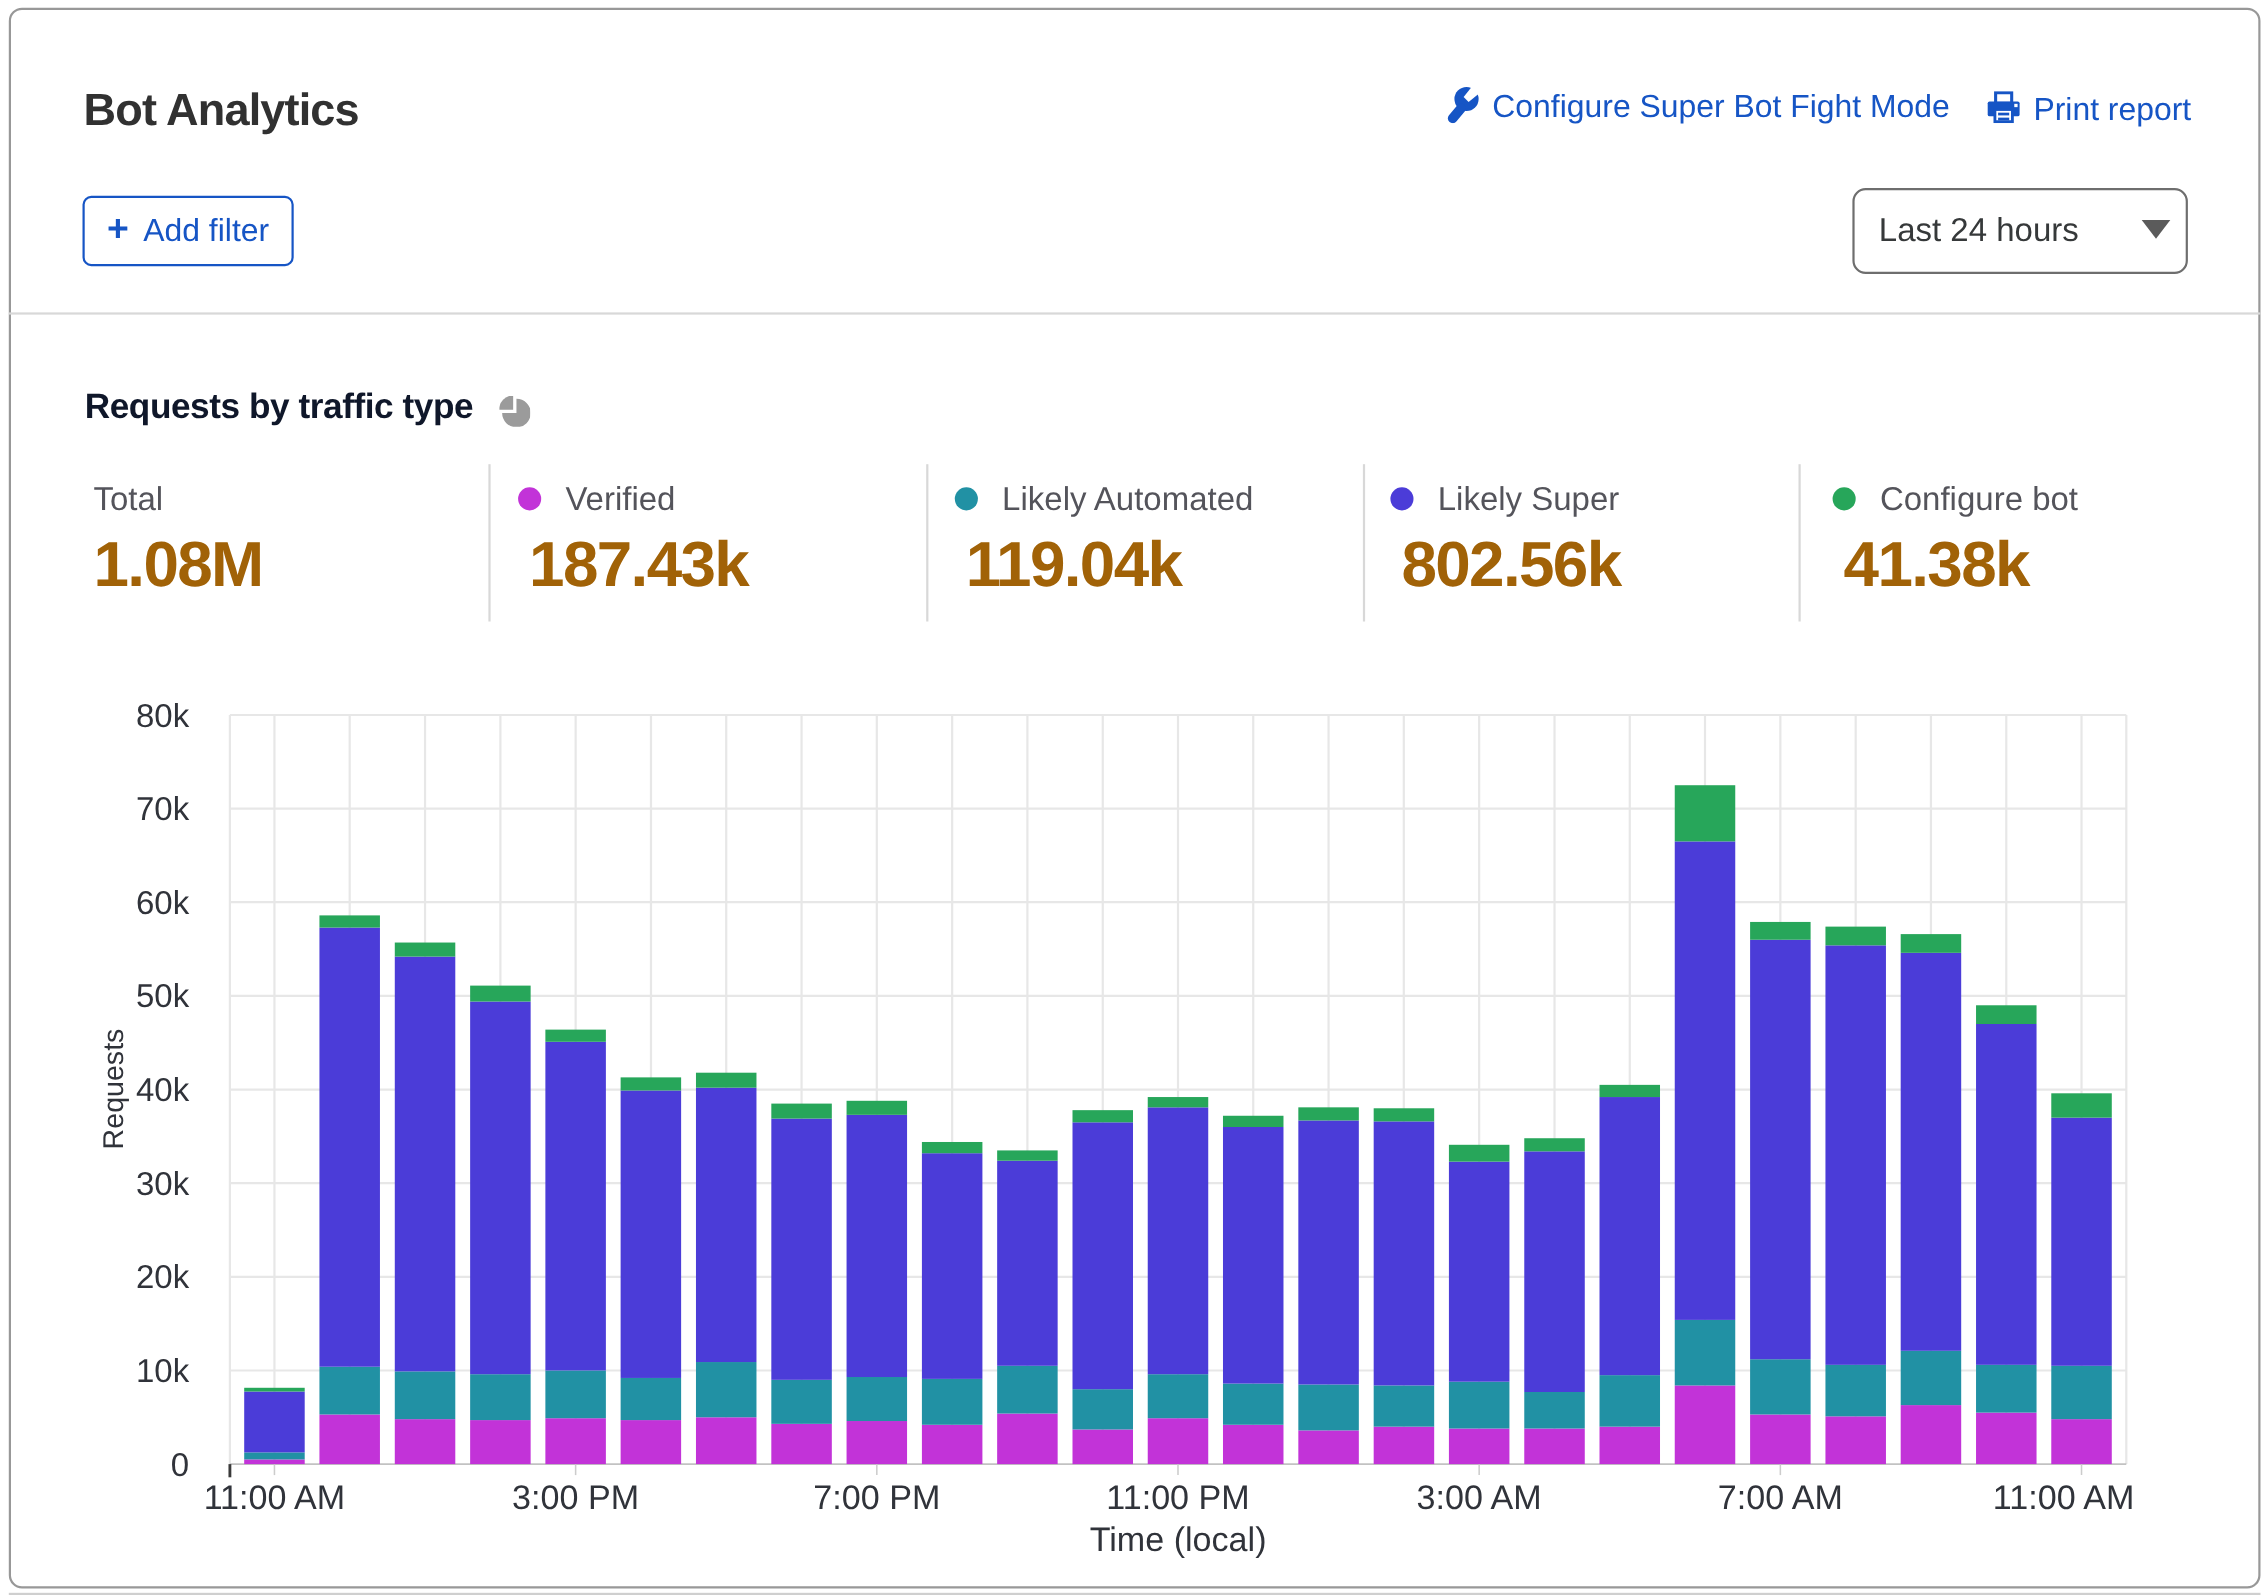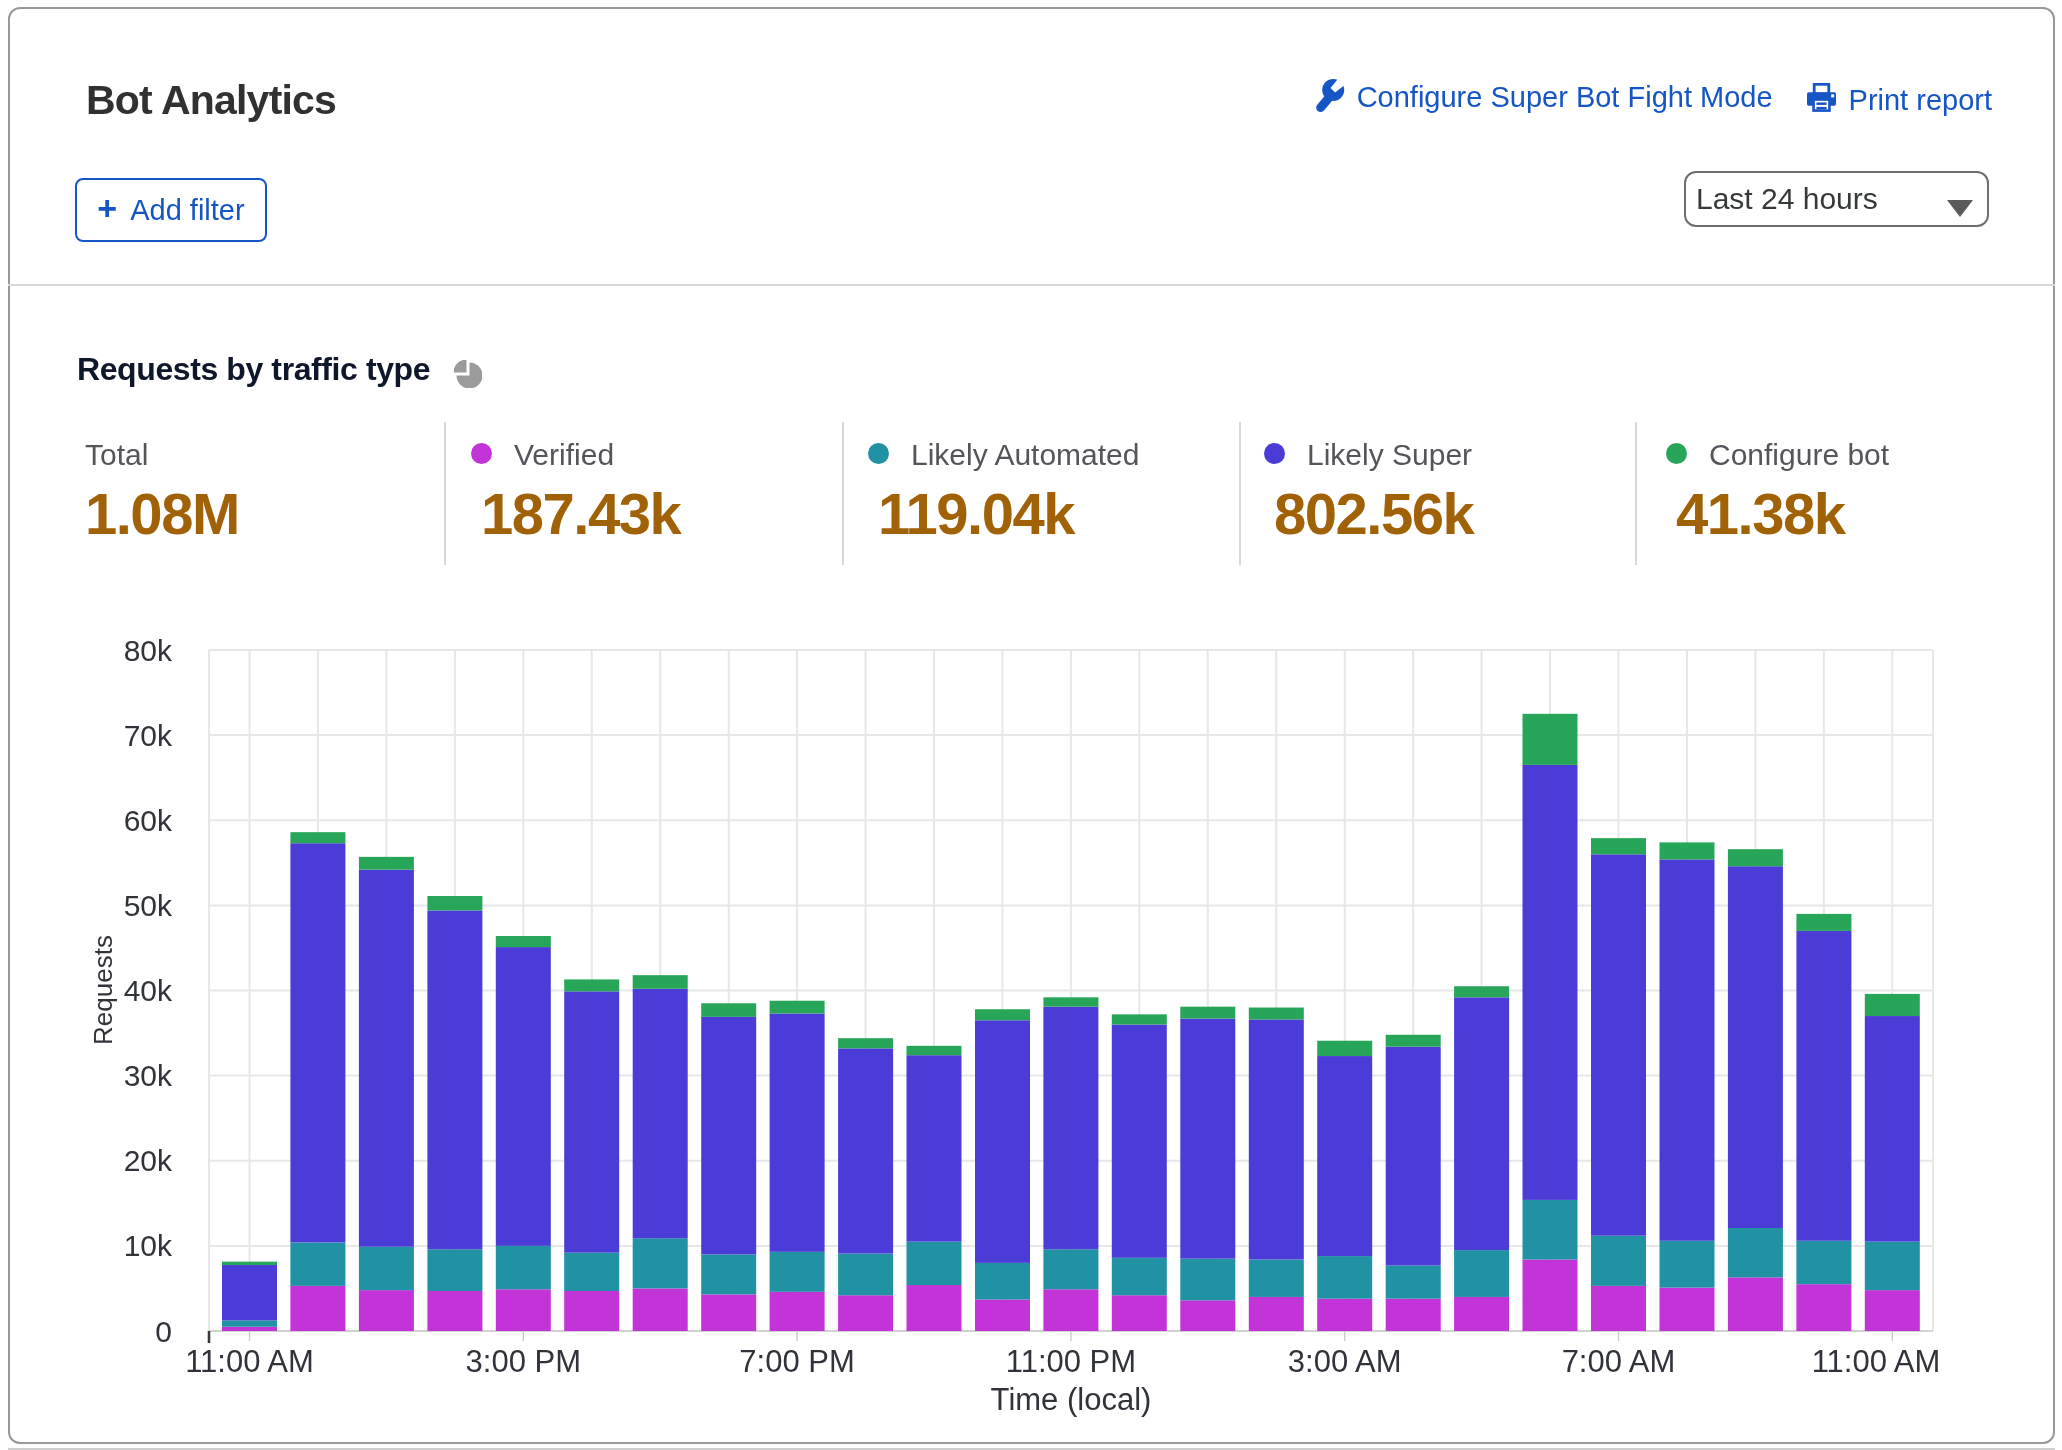--- a/index.html
+++ b/index.html
@@ -7,7 +7,7 @@
 .card { position:absolute; left:8px; top:7px; width:2047px; height:1437px;
   border:2px solid #989898; border-radius:12px; background:#fff; }
 .nextline { position:absolute; left:8px; top:1448px; width:2047px; height:2px; background:#cfcfcf; }
-.title { position:absolute; left:76px; top:79px; font-size:41px; letter-spacing:-0.8px; font-weight:bold; color:#313131; line-height:42px;margin-left:10px; }
+.title { position:absolute; left:76px; top:79px; font-size:41px; letter-spacing:-0.8px; font-weight:bold; color:#313131; line-height:42px; }
 .links { position:absolute; top:77px; right:70px; font-size:29px; color:#1655c5; line-height:40px; }
 .links .lk { display:inline-flex; align-items:center; }
 .links svg { margin-right:12px; margin-top:-5px; }

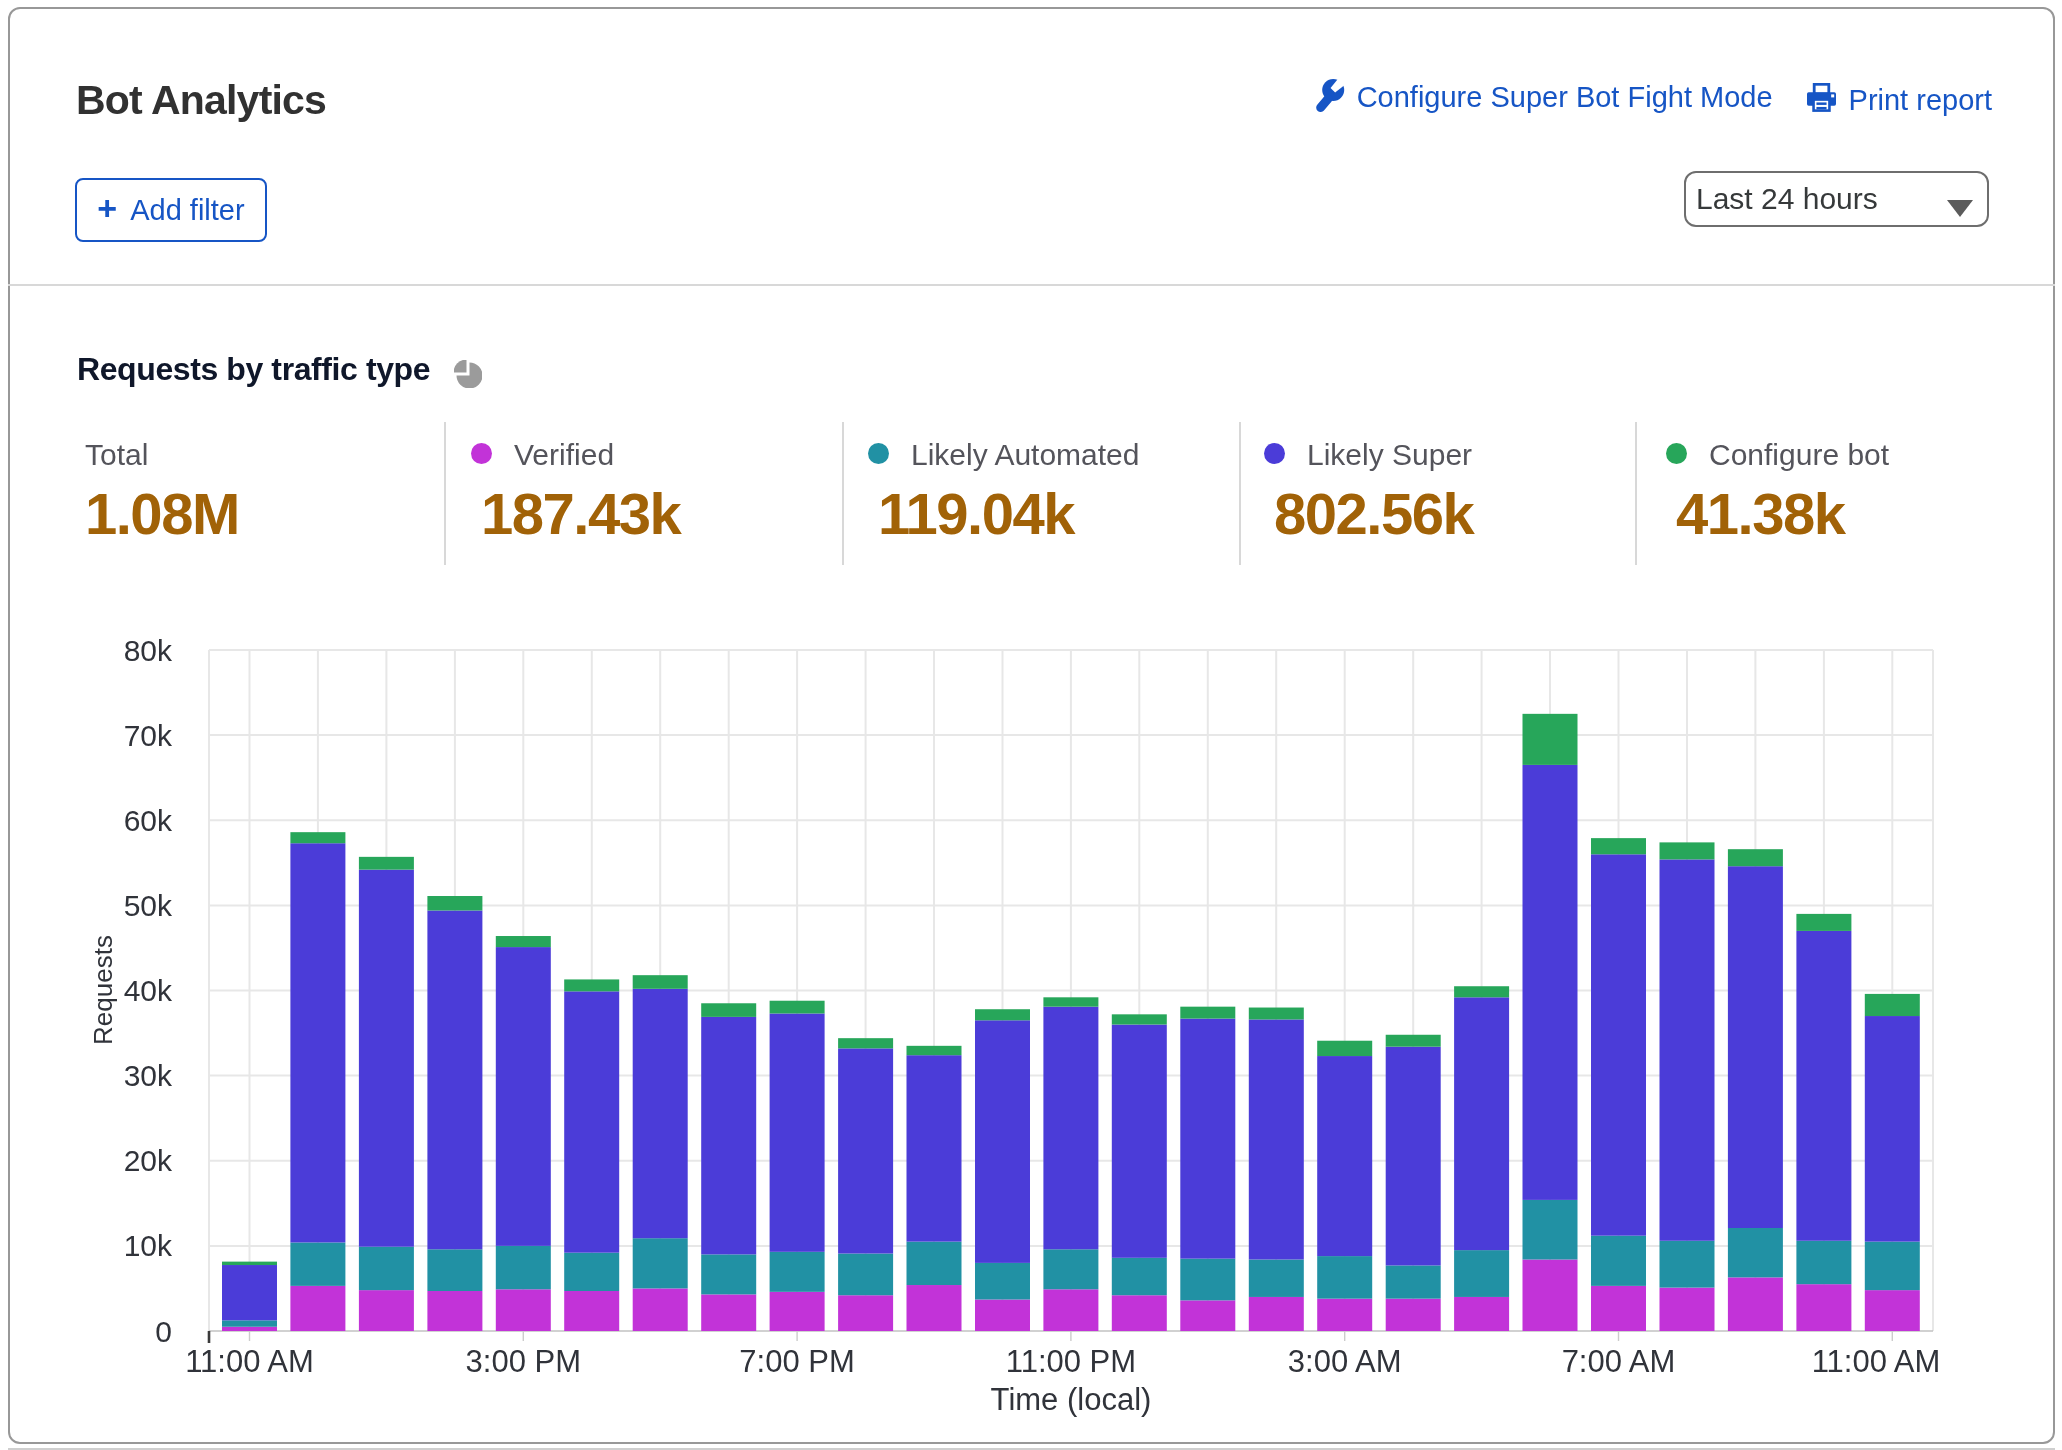--- a/index.html
+++ b/index.html
@@ -16,9 +16,9 @@
   border:2.5px solid #1655c5; border-radius:8px; color:#1655c5; font-size:29px;
   display:flex; align-items:center; justify-content:center; }
 .addfilter .plus { font-size:34px; font-weight:bold; margin-right:13px; margin-top:-3px; }
-.select { position:absolute; left:1684px; top:171px; width:305px; height:56px;
+.select { position:absolute; left:1684px; top:171px; width:305px; height:78px;
   border:2px solid #6e6e6e; border-radius:12px; font-size:30px; color:#36393a;
-  display:flex; align-items:center; padding-left:10px; }
+  display:flex; align-items:center; padding-left:22px; }
 .select .tri { position:absolute; right:14px; top:27px; width:0; height:0;
   border-left:13px solid transparent; border-right:13px solid transparent;
   border-top:17px solid #5b5b5b; }

